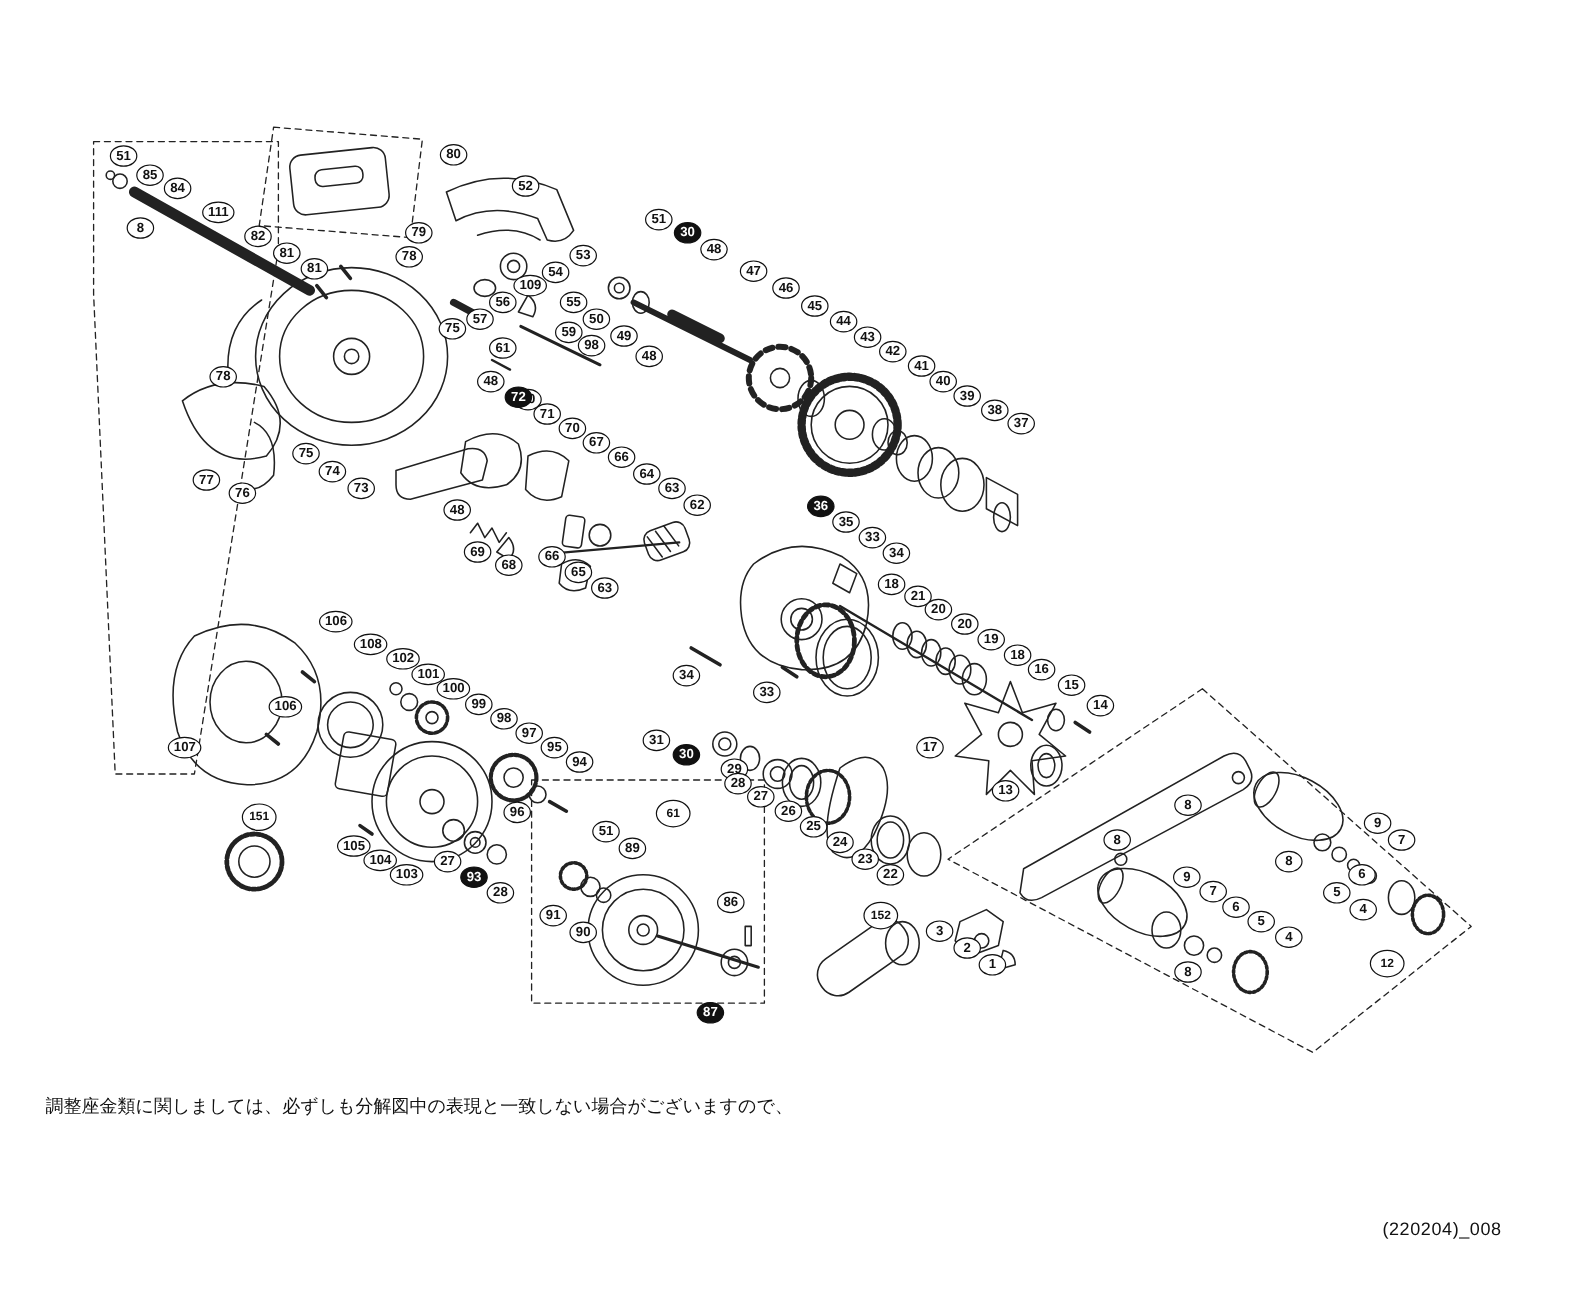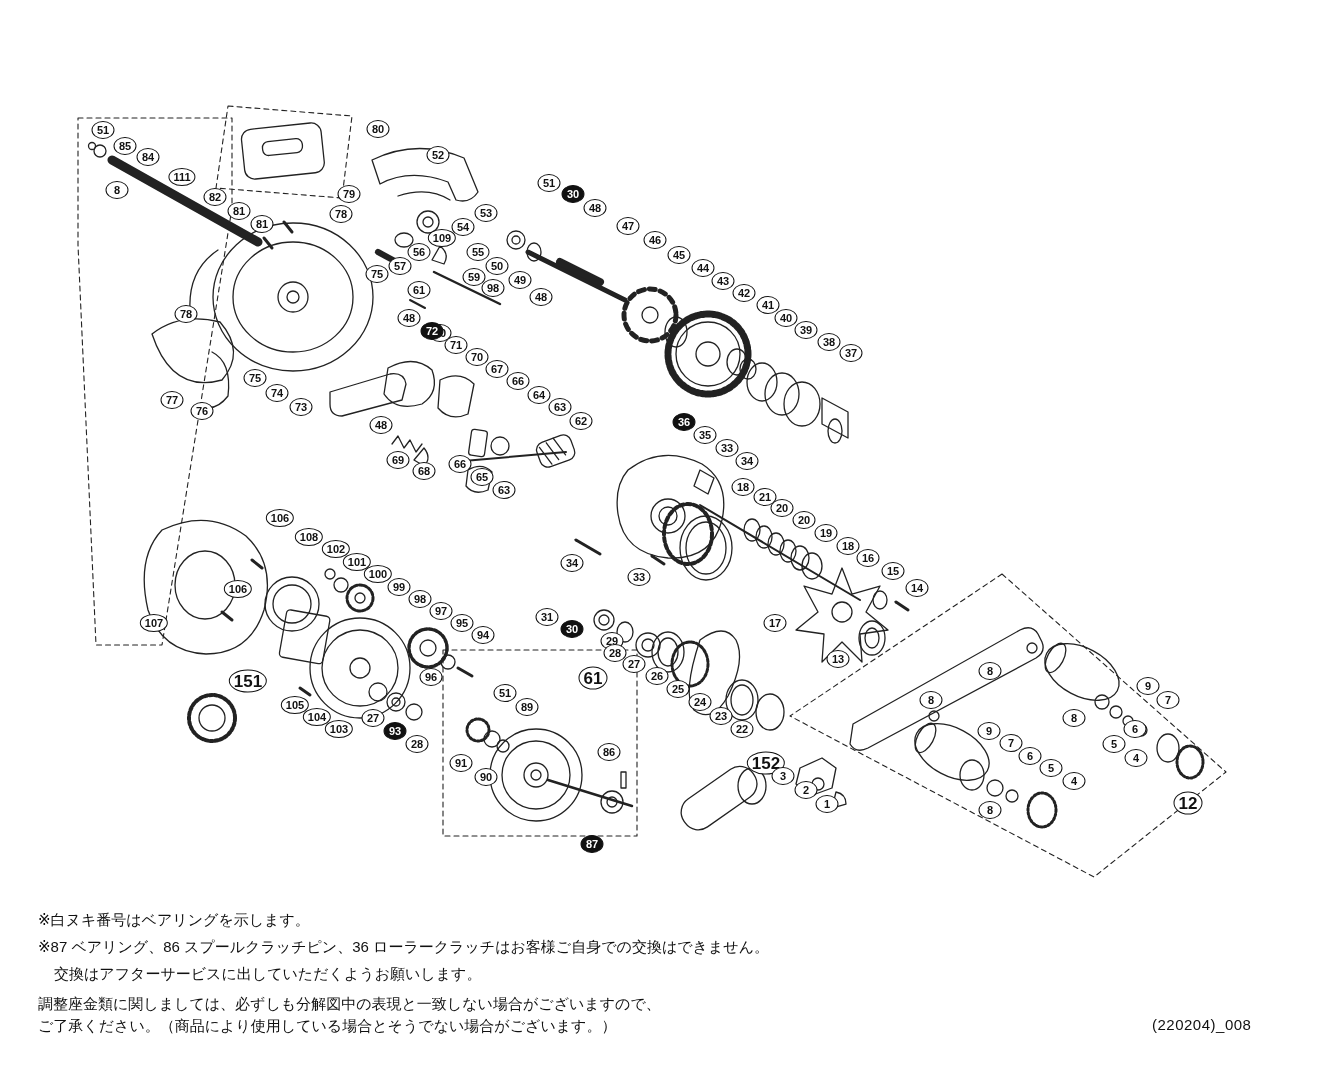--- a/index.html
+++ b/index.html
@@ -20,7 +20,7 @@
     white-space:nowrap;
   }
   .callout.filled{background:#111;color:#fff;}
-  .callout.lg{min-width:19px;height:19px;font-size:17px;margin-left:32px;}
+  .callout.lg{min-width:19px;height:19px;font-size:10px;}
   .notes{position:absolute;left:38px;top:906px;font-size:15px;}
   .notes .line{line-height:27px;}
   .notes .para2 .line{line-height:22px;}

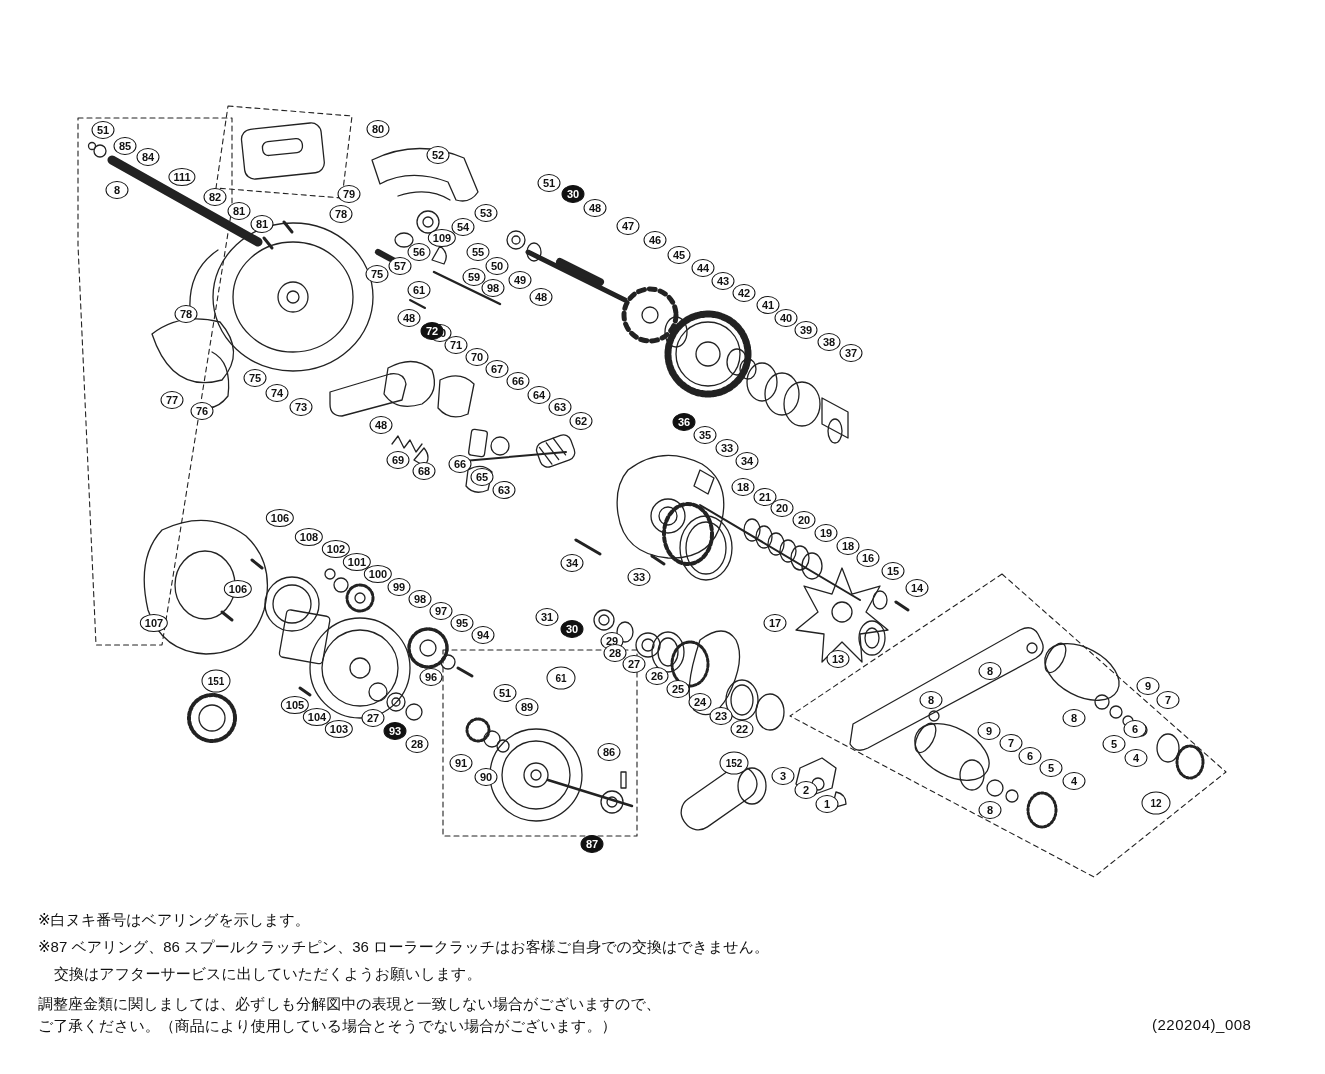--- a/index.html
+++ b/index.html
@@ -359,11 +359,6 @@
     </div>
 
   <div class="notes">
-    <div class="para1">
-      <div class="line">※白ヌキ番号はベアリングを示します。</div>
-      <div class="line">※87 ベアリング、86 スプールクラッチピン、36 ローラークラッチはお客様ご自身での交換はできません。</div>
-      <div class="line indent">交換はアフターサービスに出していただくようお願いします。</div>
-    </div>
     <div class="para2">
       <div class="line">調整座金類に関しましては、必ずしも分解図中の表現と一致しない場合がございますので、</div>
       <div class="line">ご了承ください。（商品により使用している場合とそうでない場合がございます。）</div>

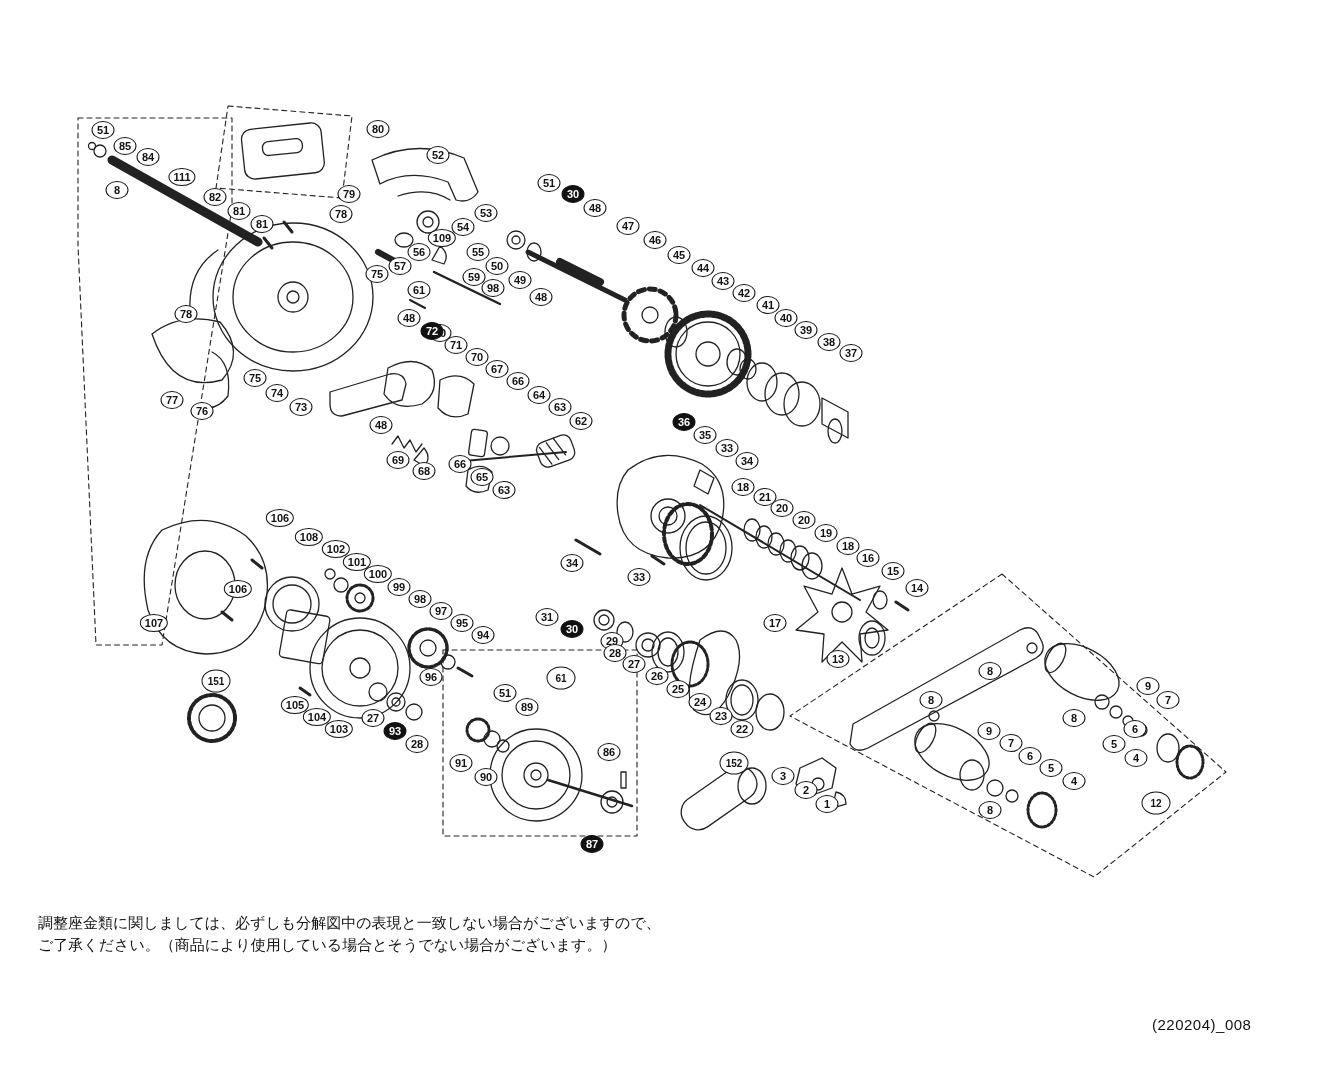--- a/index.html
+++ b/index.html
@@ -361,7 +361,6 @@
   <div class="notes">
     <div class="para2">
       <div class="line">調整座金類に関しましては、必ずしも分解図中の表現と一致しない場合がございますので、</div>
-      <div class="line">ご了承ください。（商品により使用している場合とそうでない場合がございます。）</div>
     </div>
   </div>
 

